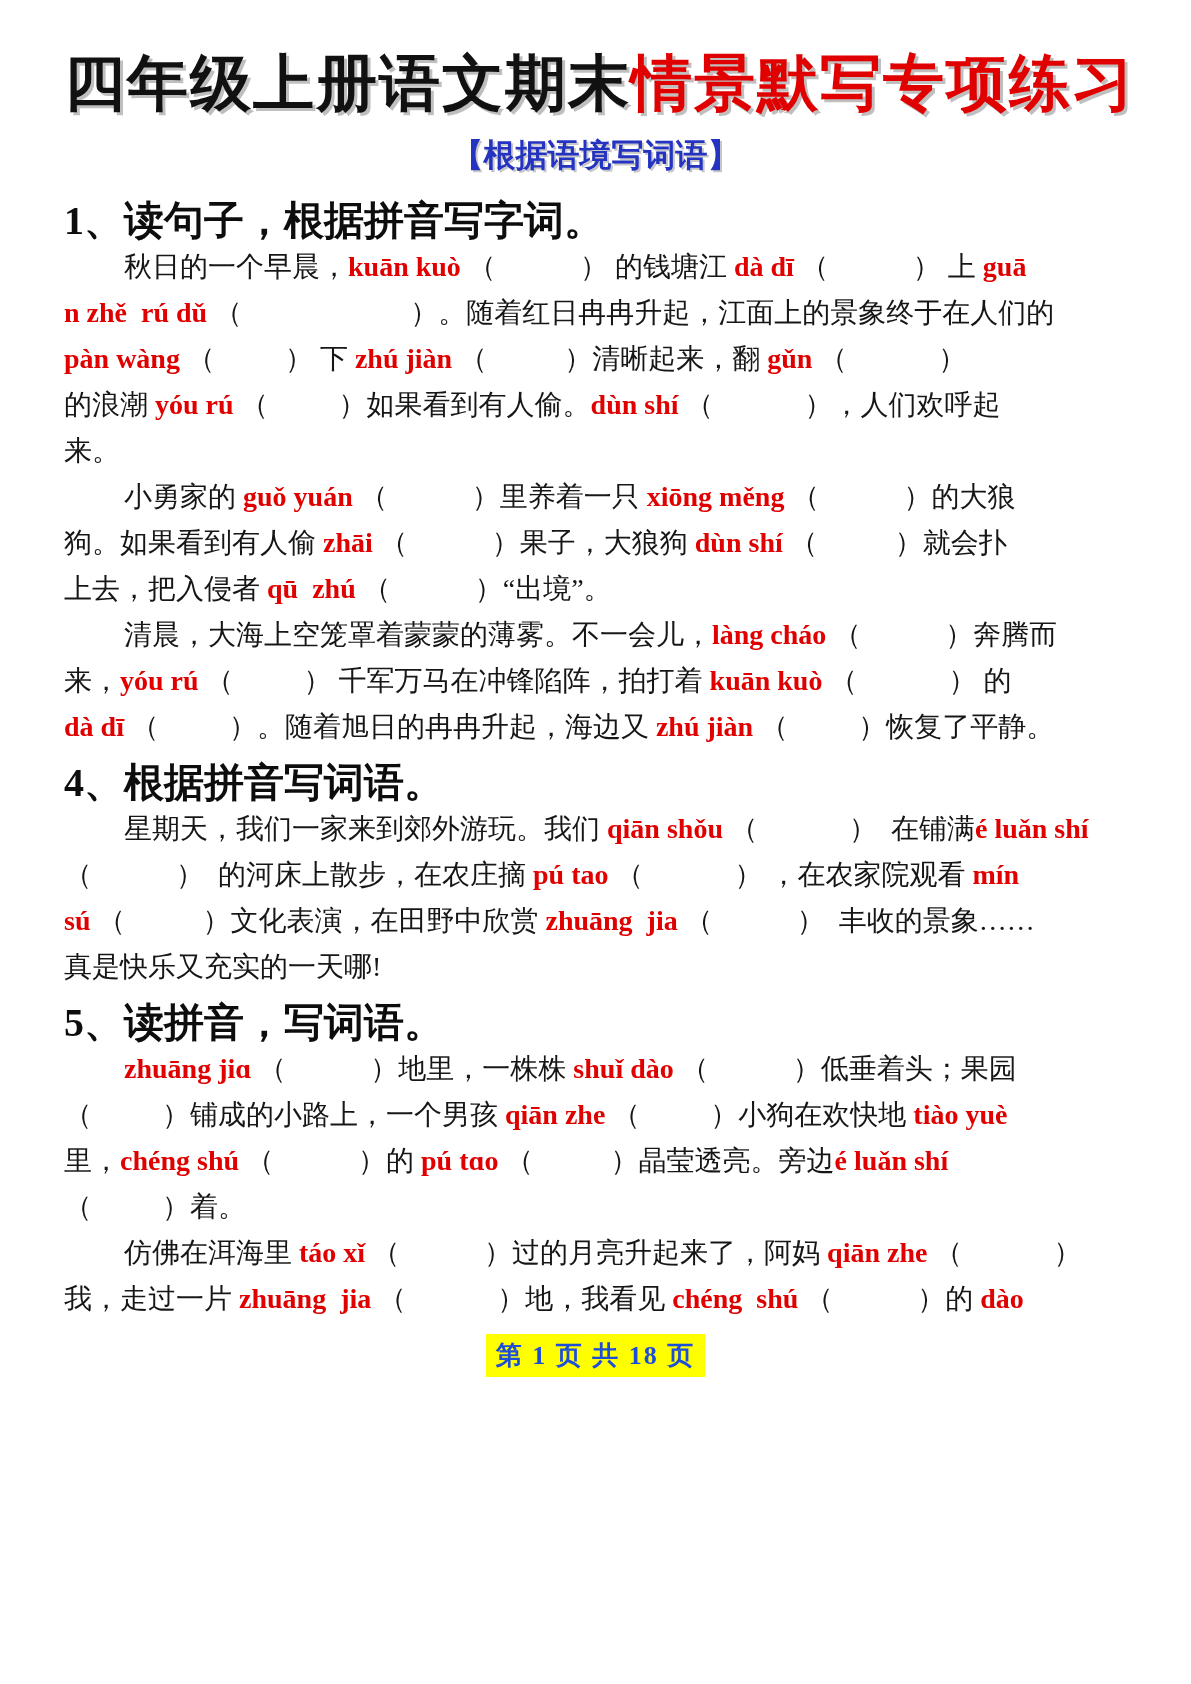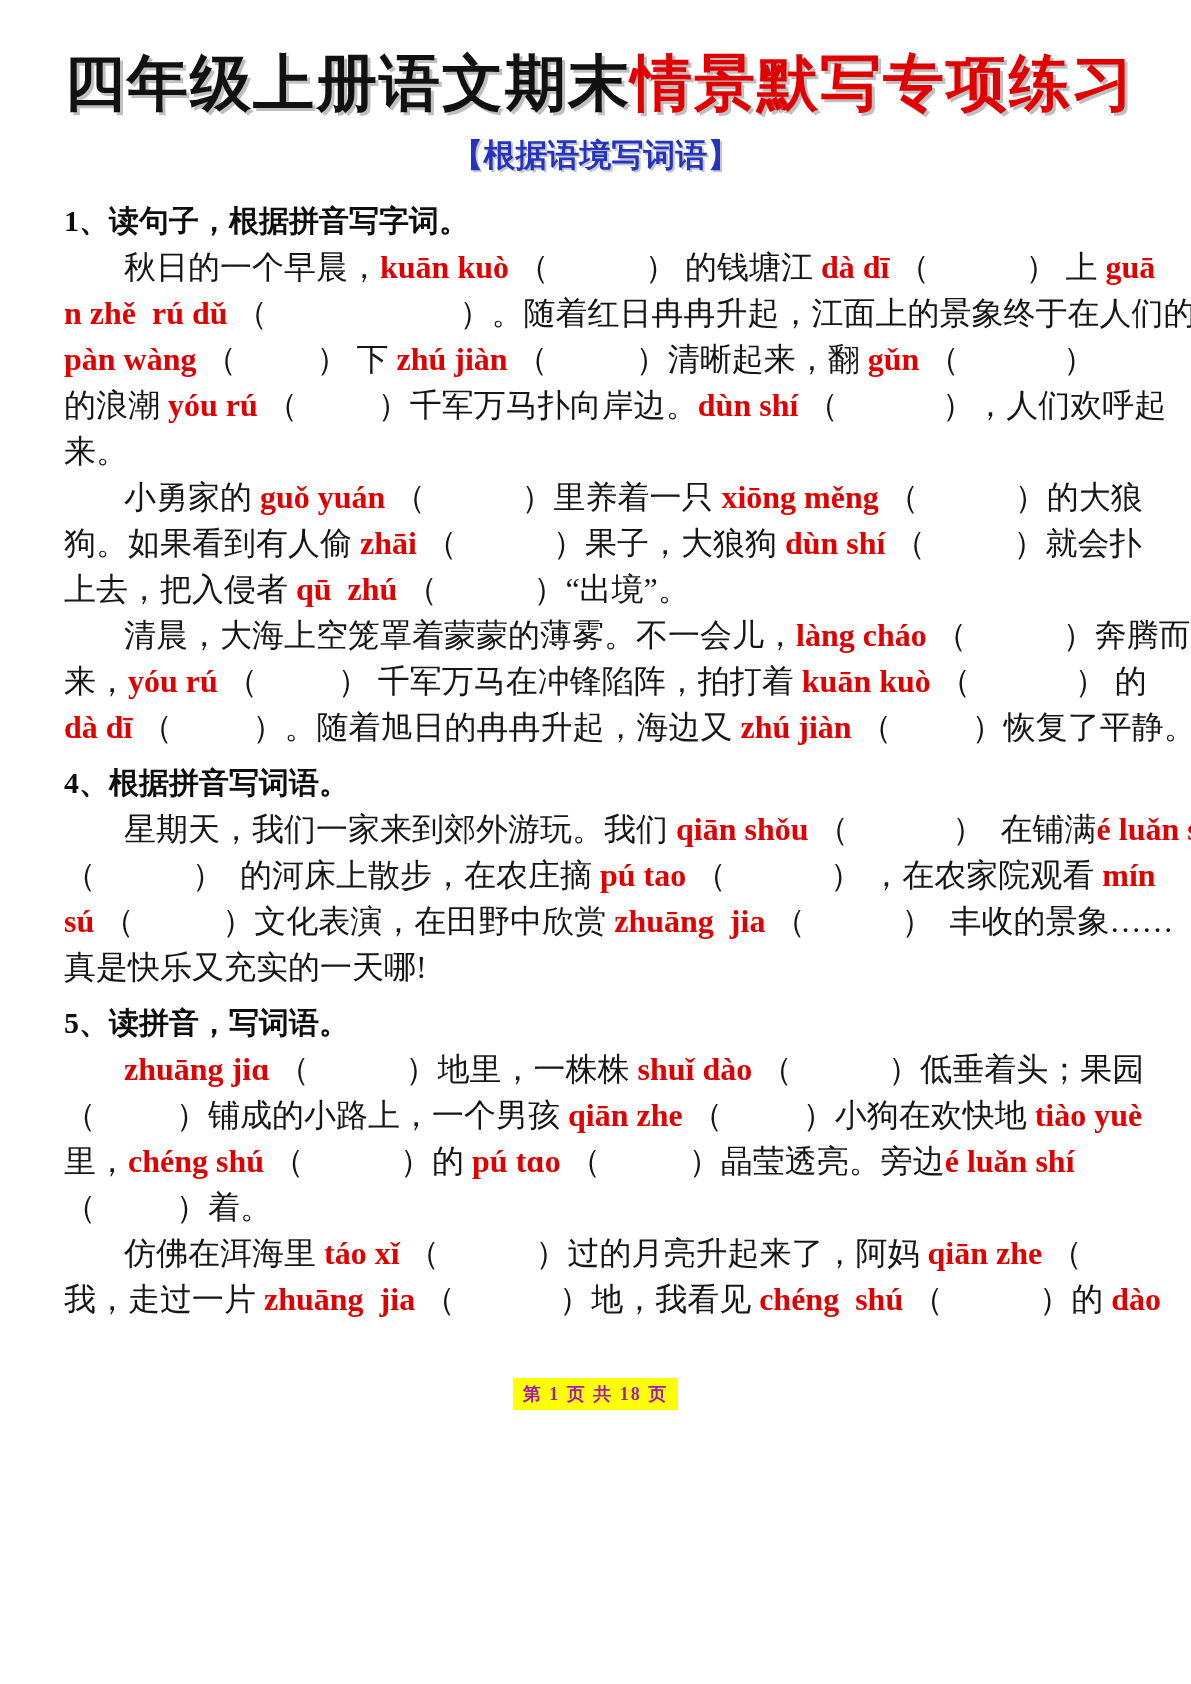--- a/index.html
+++ b/index.html
@@ -23,7 +23,7 @@
   }
   .doc-body { margin-top:20px; }
   .heading {
-    font-size:30px; font-weight:bold; line-height:46px; margin-top:10px;
+    font-size:40px; font-weight:bold; line-height:46px; margin-top:10px;
     white-space:pre; color:#0d0d0d;
   }
   .line {

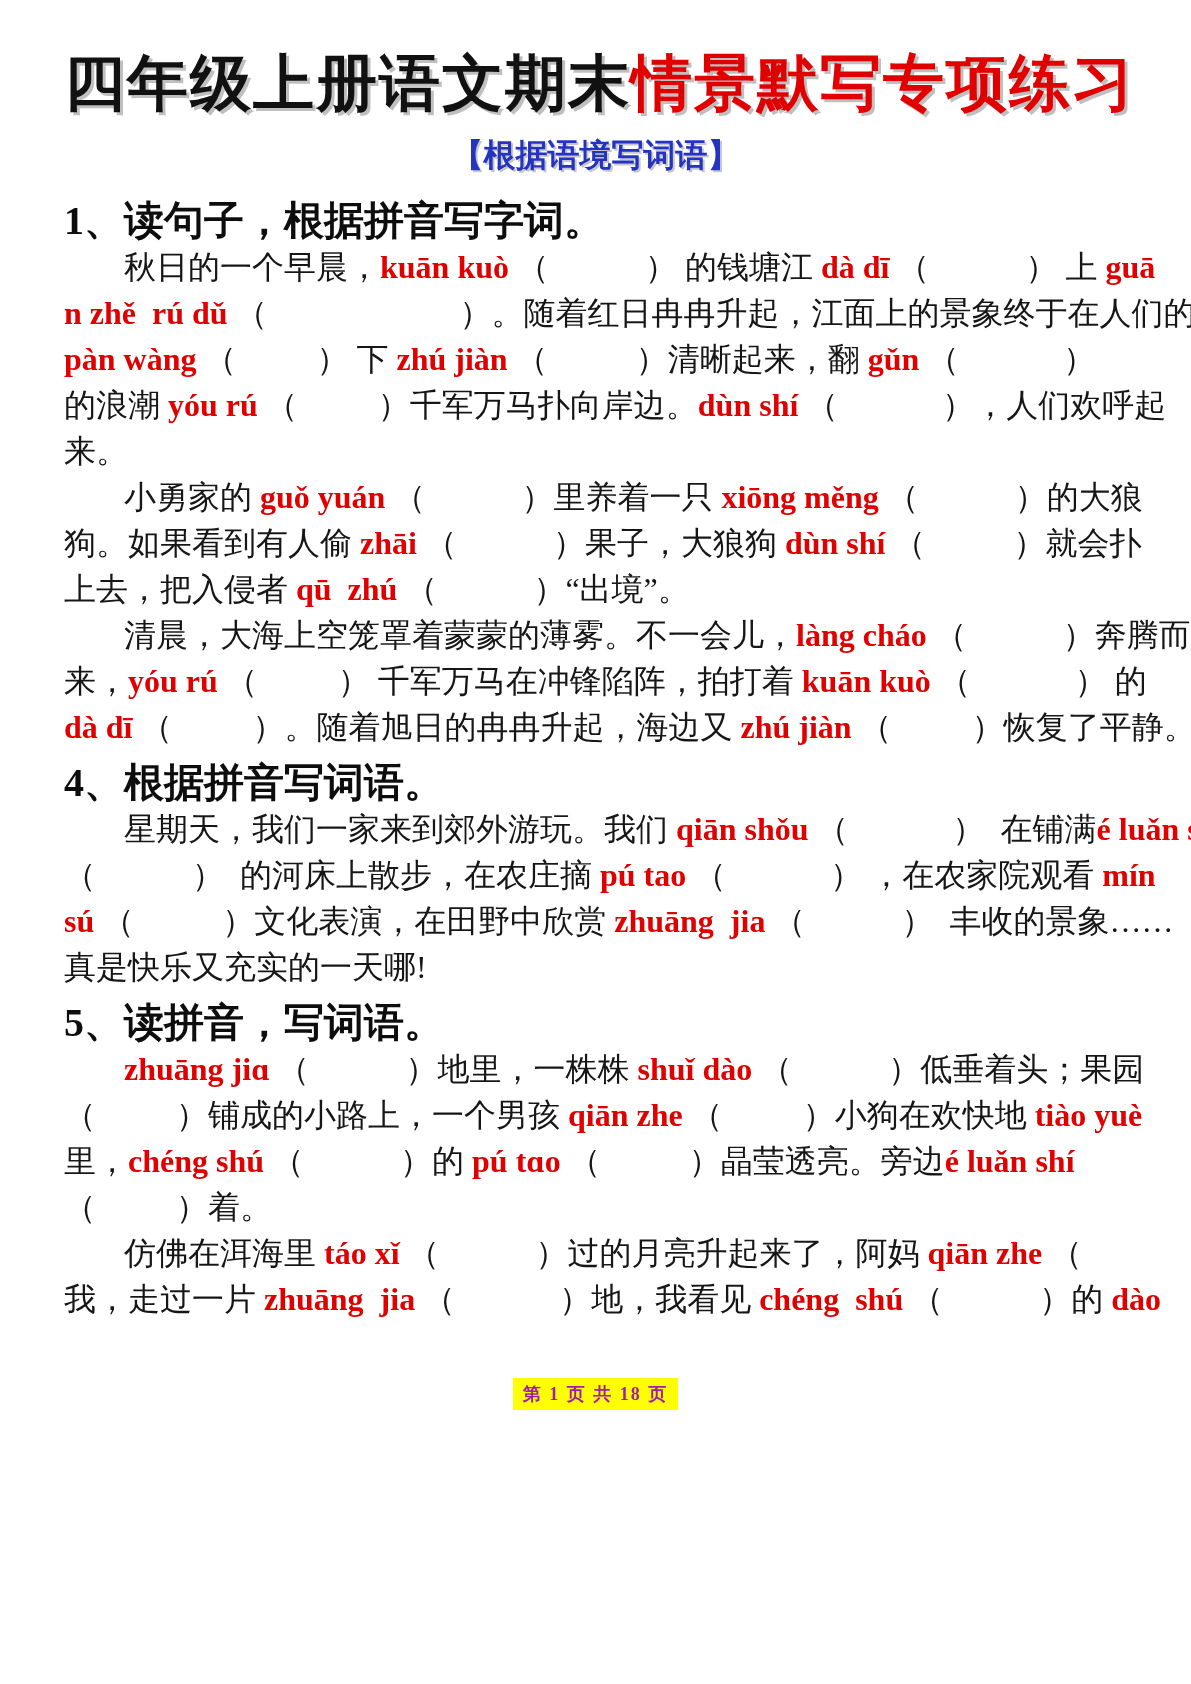--- a/index.html
+++ b/index.html
@@ -27,7 +27,7 @@
     white-space:pre; color:#0d0d0d;
   }
   .line {
-    font-size:32px; line-height:46px; white-space:pre; color:#161616;
+    font-size:28px; line-height:46px; white-space:pre; color:#161616;
   }
   .line.indent { text-indent:60px; }
   .pinyin { color:var(--pinyin-red,#e00000); font-weight:bold; }

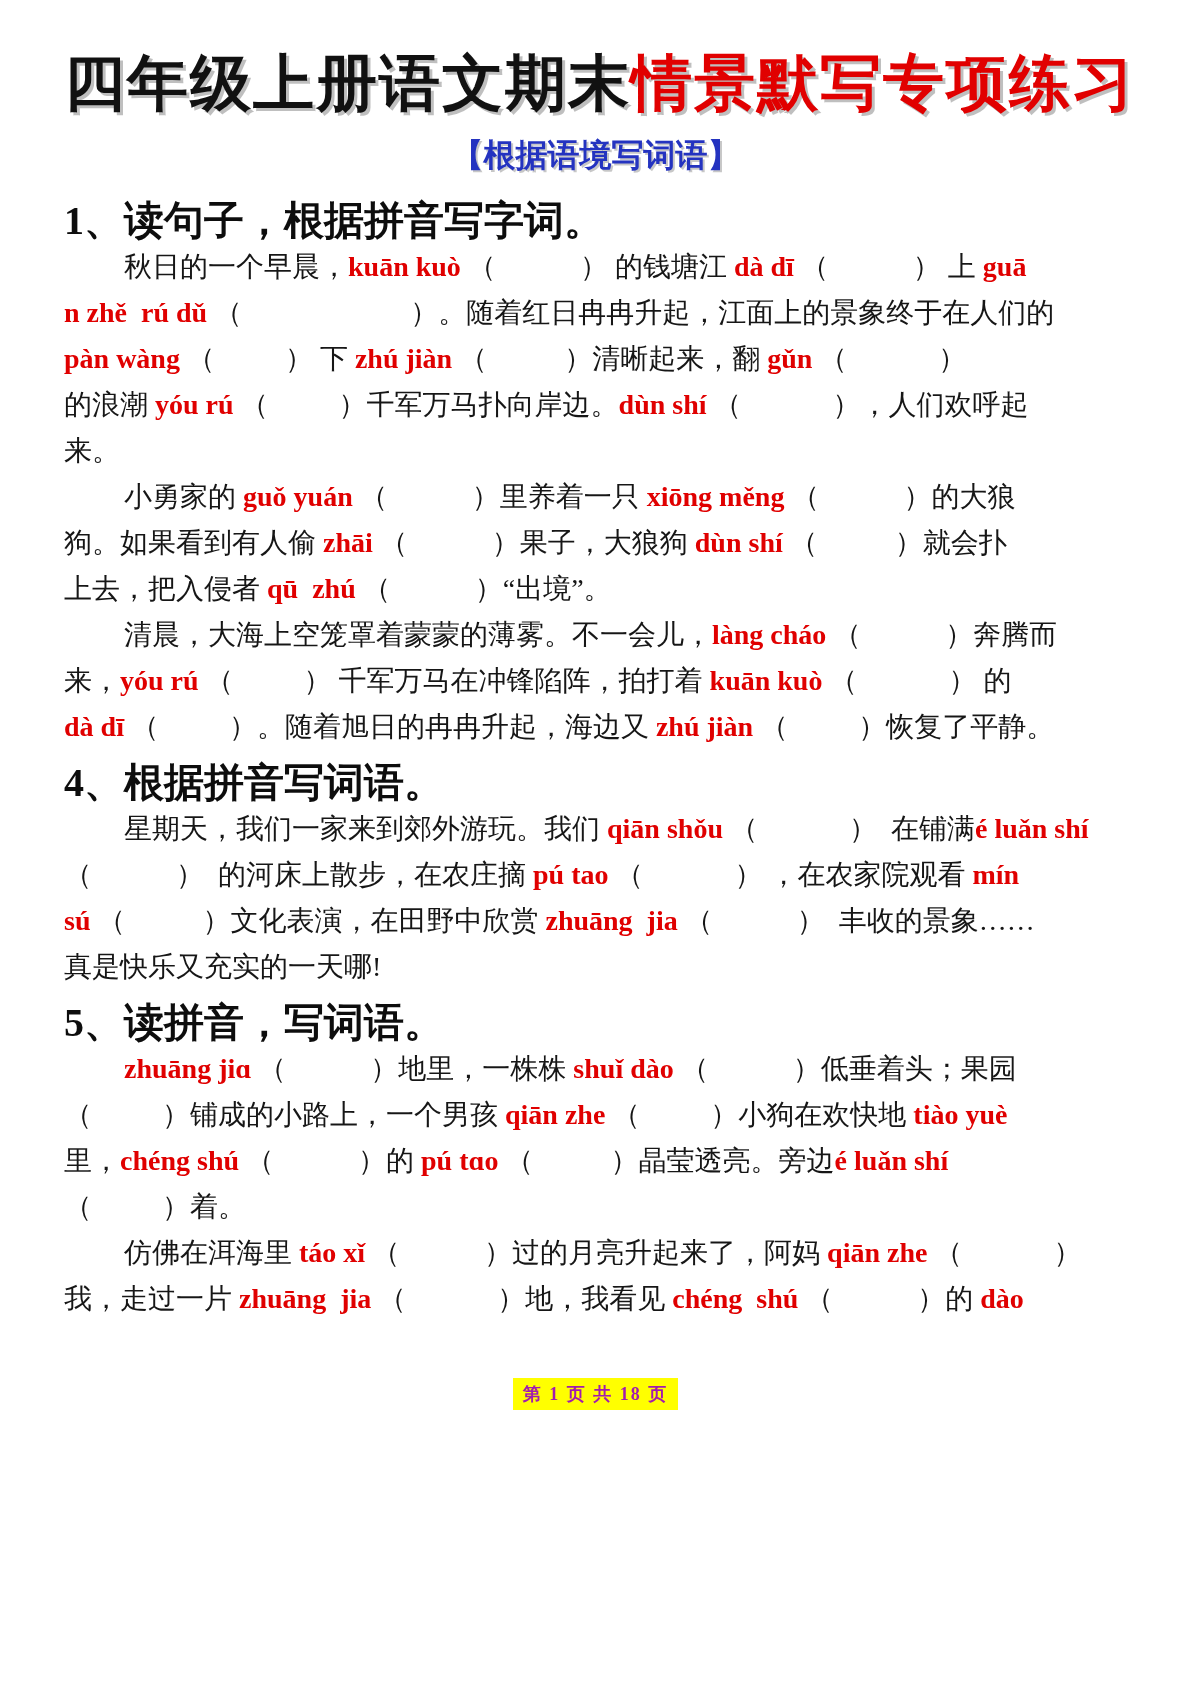--- a/index.html
+++ b/index.html
@@ -52,7 +52,7 @@
         <div class="line indent"><span class="cn">秋日的一个早晨，</span><span class="pinyin">kuān kuò </span><span class="cn">（            ） 的钱塘江 </span><span class="pinyin">dà dī </span><span class="cn">（            ） 上 </span><span class="pinyin">guā</span></div>
         <div class="line"><span class="pinyin">n zhě  rú dǔ </span><span class="cn">（                        ）。随着红日冉冉升起，江面上的景象终于在人们的</span></div>
         <div class="line"><span class="pinyin">pàn wàng </span><span class="cn">（          ） 下 </span><span class="pinyin">zhú jiàn </span><span class="cn">（           ）清晰起来，翻 </span><span class="pinyin">gǔn </span><span class="cn">（             ）</span></div>
-        <div class="line"><span class="cn">的浪潮 </span><span class="pinyin">yóu rú </span><span class="cn">（          ）千军万马扑向岸边。</span><span class="pinyin">dùn shí </span><span class="cn">（             ），人们欢呼起</span></div>
+        <div class="line"><span class="cn">的浪潮 </span><span class="pinyin">yóu rú </span><span class="cn">（          ）如果看到有人偷。</span><span class="pinyin">dùn shí </span><span class="cn">（             ），人们欢呼起</span></div>
         <div class="line"><span class="cn">来。</span></div>
       </div>
       <div>

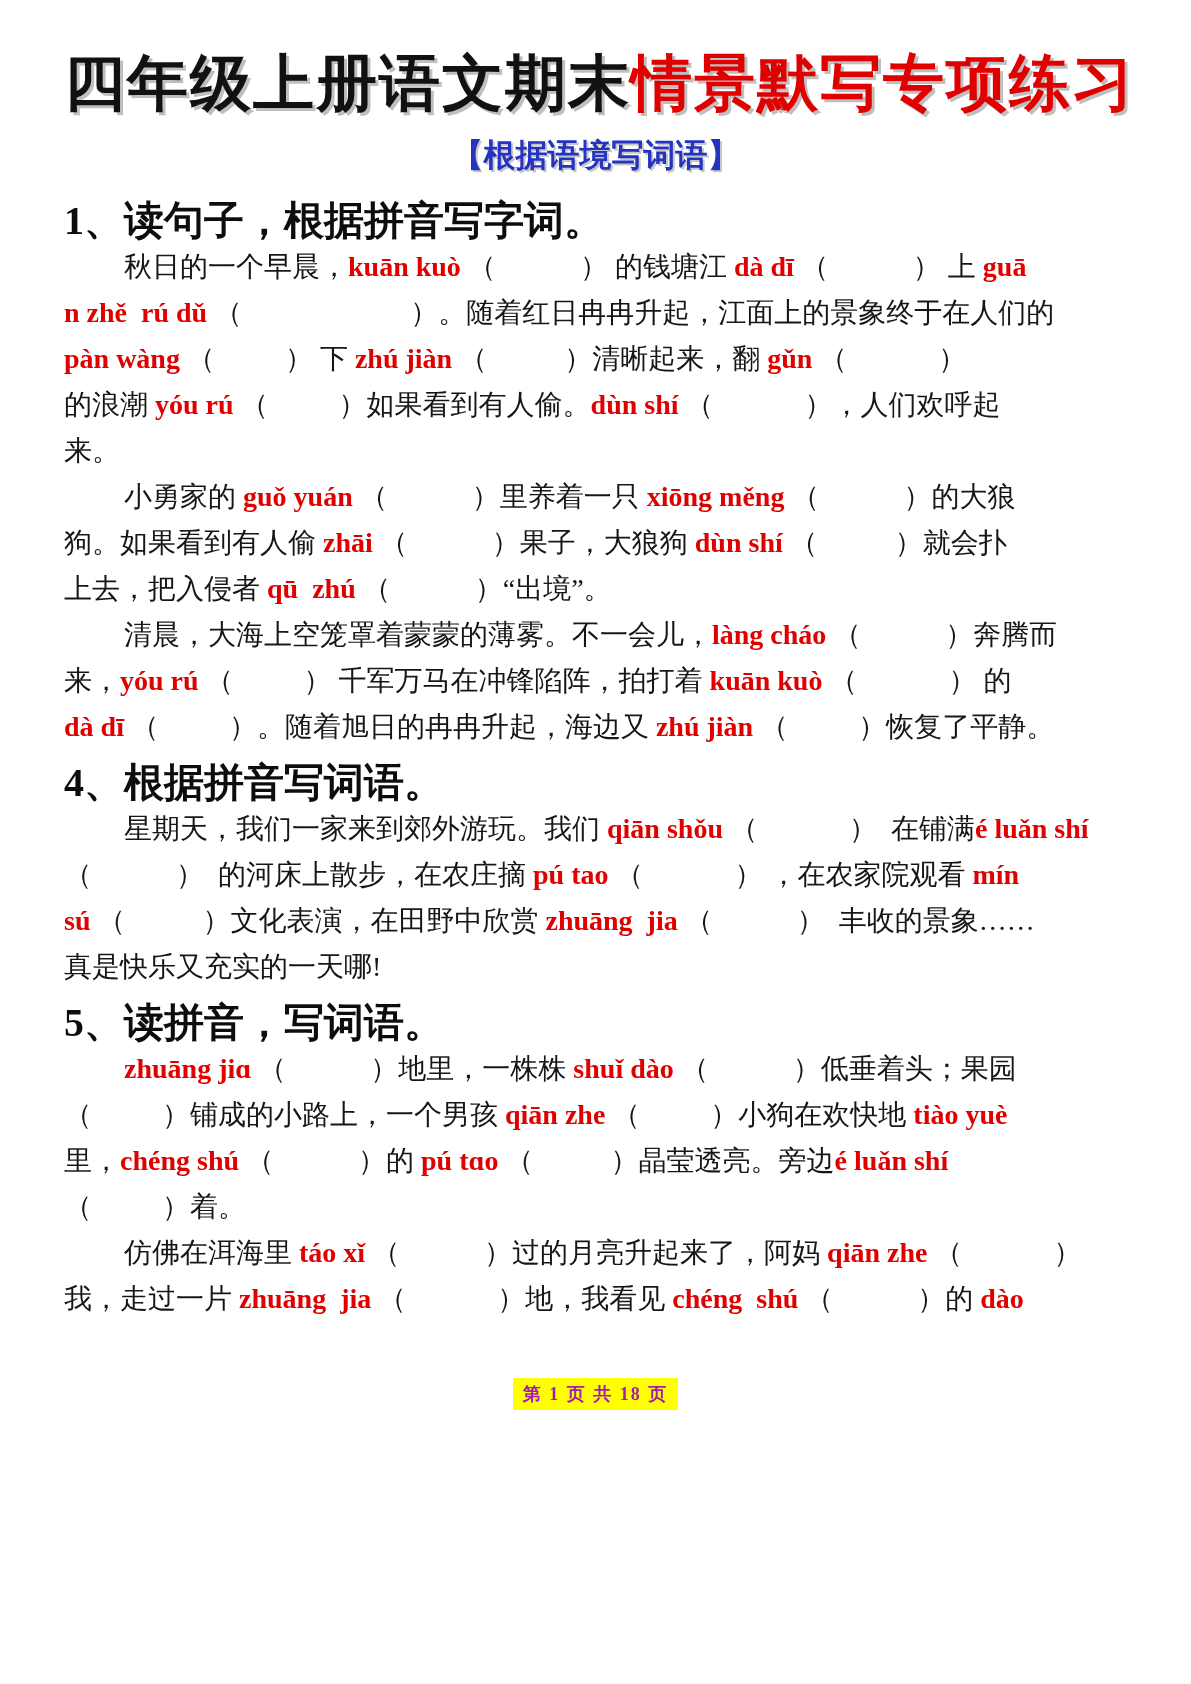--- a/index.html
+++ b/index.html
@@ -33,8 +33,8 @@
   .pinyin { color:var(--pinyin-red,#e00000); font-weight:bold; }
   .footer-wrap { text-align:center; margin-top:12px; }
   .footer {
-    display:inline-block; background:var(--footer-bg,#ffff00); color:#a21caf;
-    font-size:18px; font-weight:bold; padding:4px 10px; letter-spacing:2px;margin-top:44px;
+    display:inline-block; background:var(--footer-bg,#ffff00); color:#1d4ed8;
+    font-size:26px; font-weight:bold; padding:4px 10px; letter-spacing:2px;
   }
 </style>
 </head>

